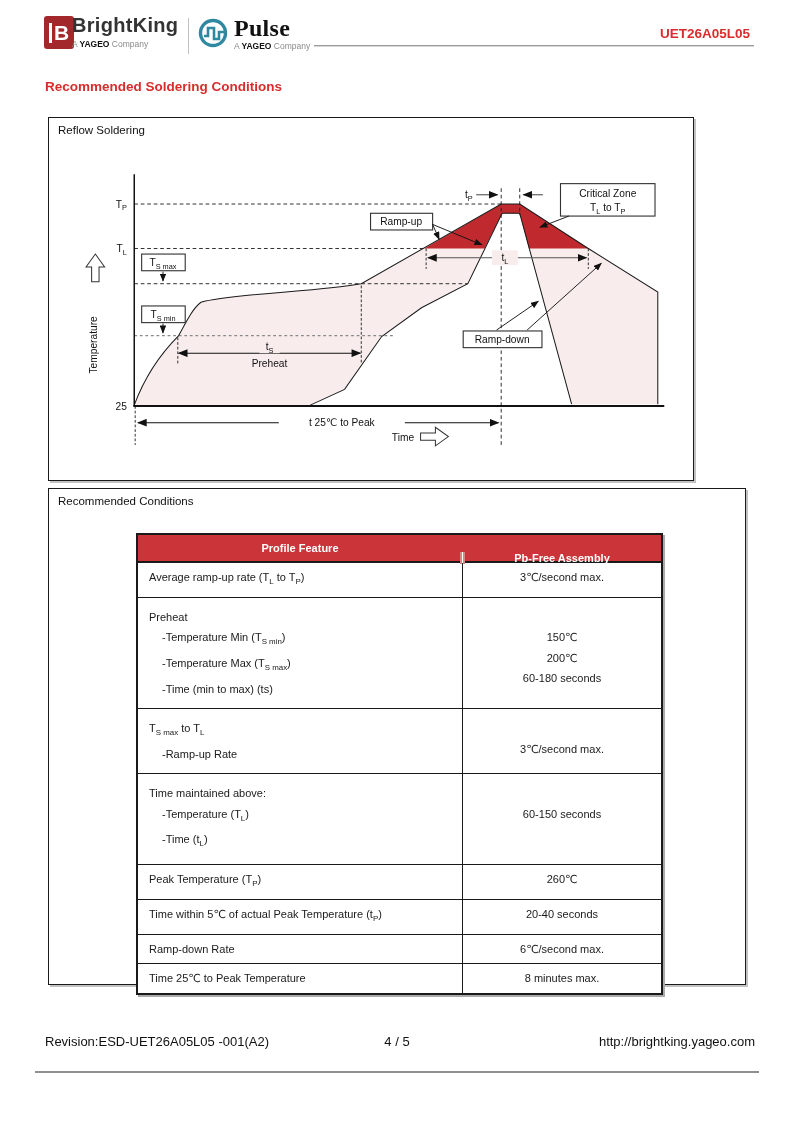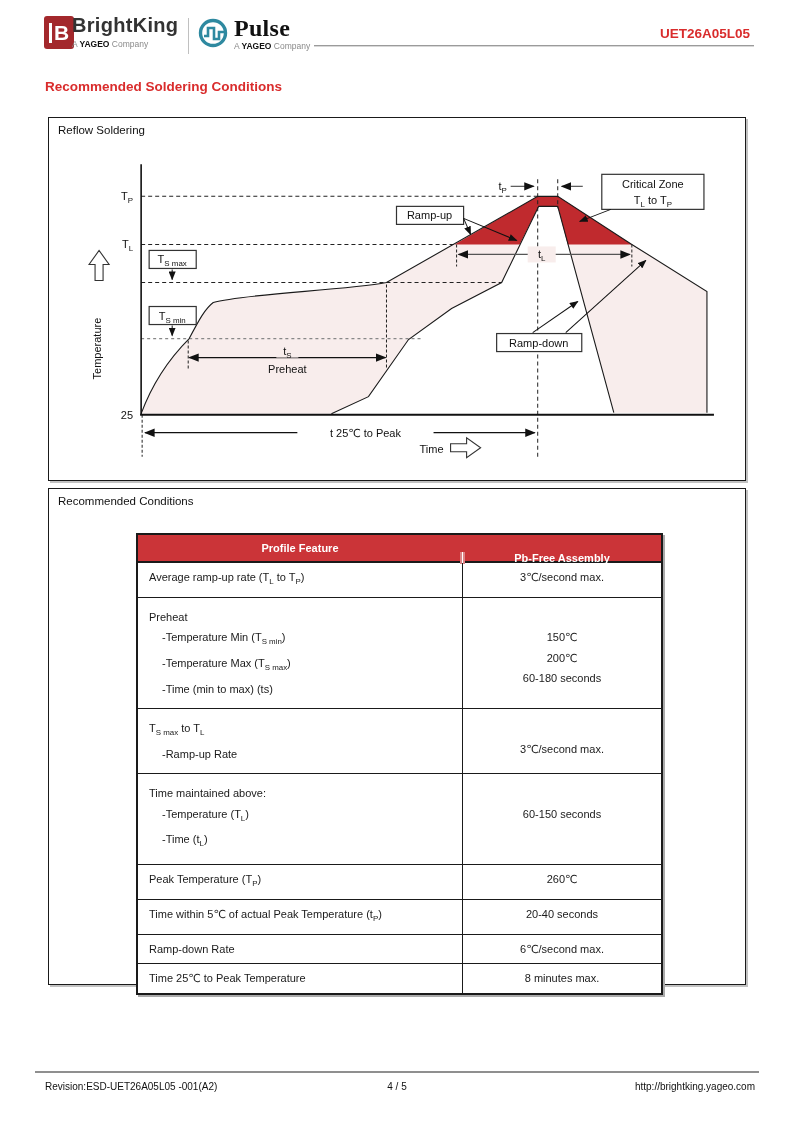--- a/index.html
+++ b/index.html
@@ -31,7 +31,7 @@
 
   
   .frame{position:absolute;border:1.5px solid #1a1a1a;background:#fff;box-shadow:2px 2px 0 #c2c2c2;}
-  .frame-reflow{left:48px;top:117px;width:698px;height:364px;}
+  .frame-reflow{left:48px;top:117px;width:646px;height:364px;}
   .frame-conditions{left:48px;top:488px;width:698px;height:497px;}
   .frame-label{position:absolute;left:9px;top:6px;font-size:11.5px;color:#111;}
   .figure-svg{position:absolute;left:0;top:0;width:100%;height:100%;}

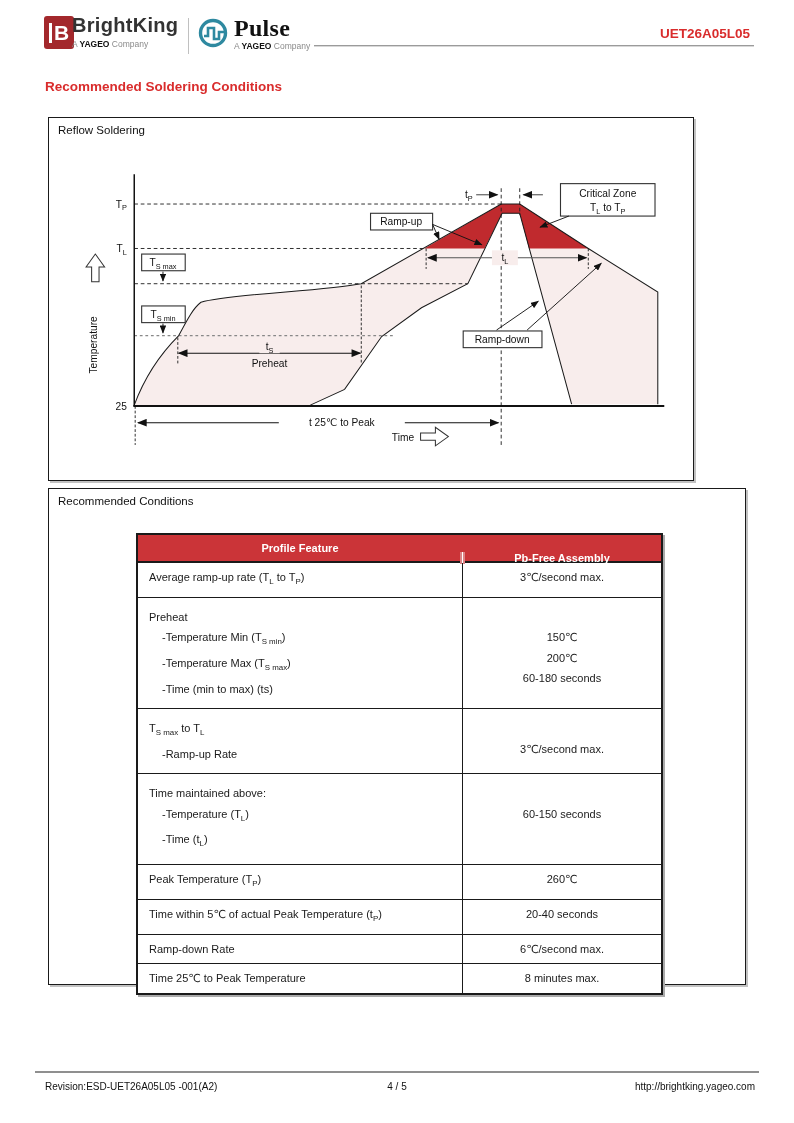--- a/index.html
+++ b/index.html
@@ -58,7 +58,7 @@
 
   
   .footer-rule{position:absolute;left:35px;top:1071px;width:724px;height:2px;background:#8f8f8f;}
-  .footer-text{position:absolute;top:1081px;font-size:10px;color:#111;}
+  .footer-text{position:absolute;top:1034px;font-size:13px;color:#111;}
   .f-rev{left:45px;}
   .f-page{left:0;width:100%;text-align:center;}
   .f-url{right:39px;}

